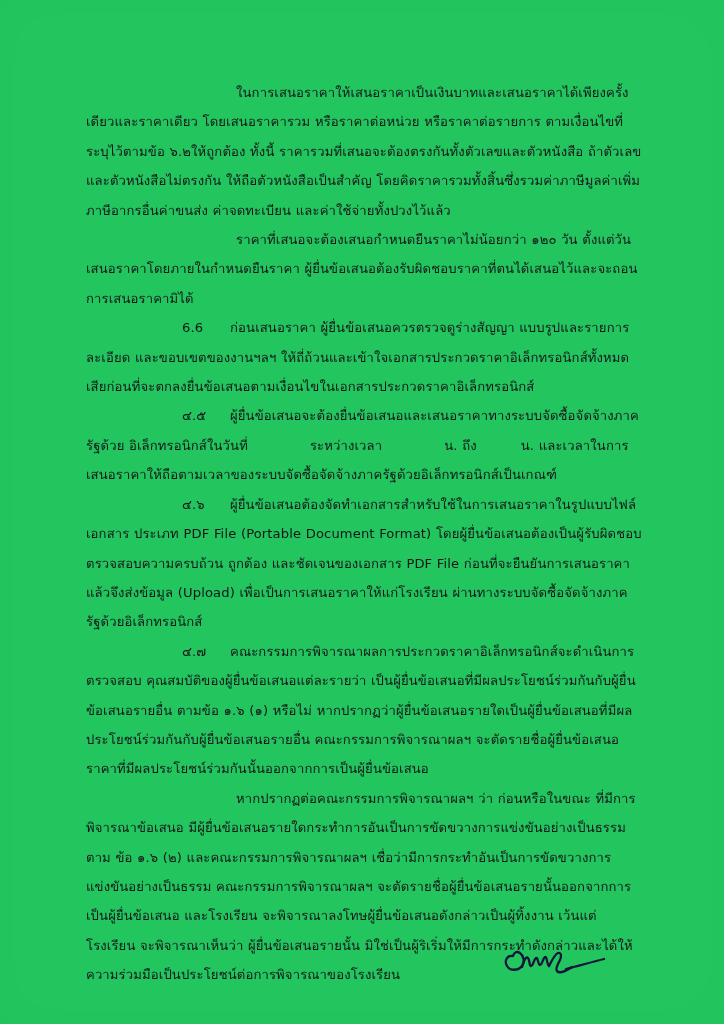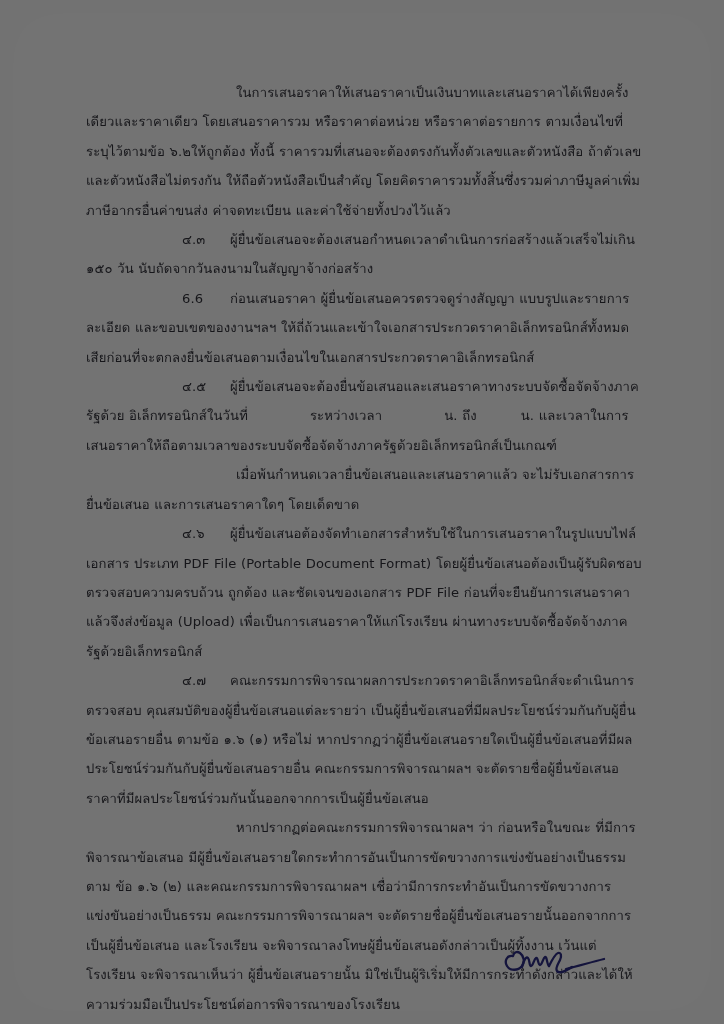--- a/index.html
+++ b/index.html
@@ -14,7 +14,7 @@
     width: 724px;
     height: 1024px;
     margin: 0 auto;
-    background: #737373;
+    background: #22c55e;
     overflow: hidden;
     
     box-shadow: inset 0 0 60px rgba(0,0,0,0.012);

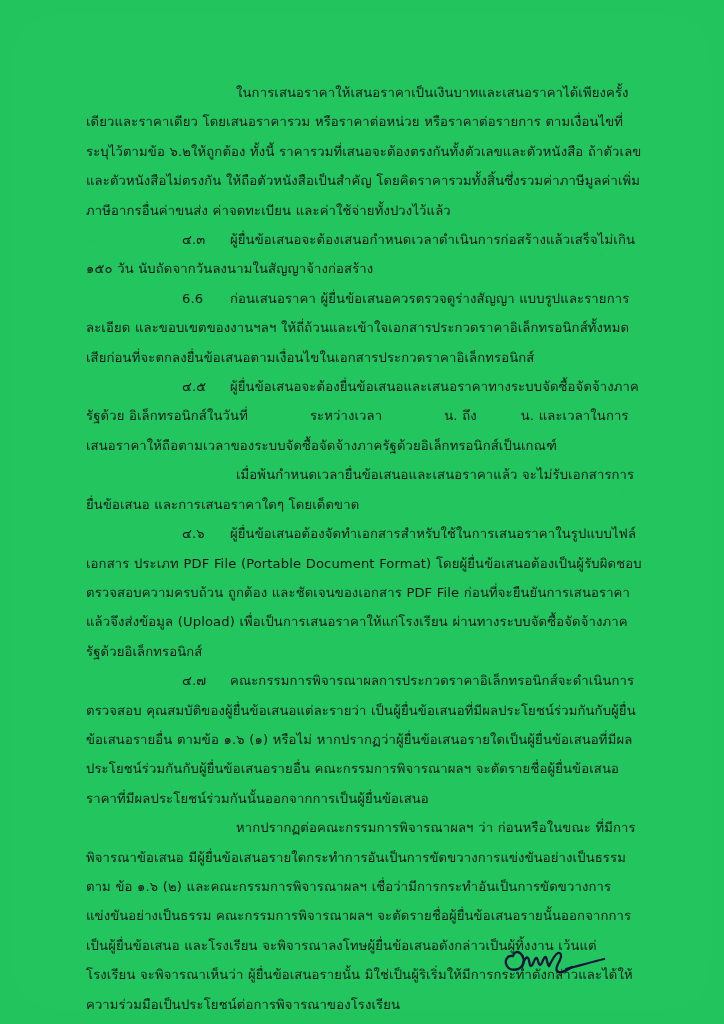--- a/index.html
+++ b/index.html
@@ -92,6 +92,7 @@
 
     <p class="para indent-lg"><span class="lead"></span><span>ในการเสนอราคาให้เสนอราคาเป็นเงินบาทและเสนอราคาได้เพียงครั้งเดียวและราคาเดียว โดยเสนอราคารวม หรือราคาต่อหน่วย หรือราคาต่อรายการ ตามเงื่อนไขที่ระบุไว้ตามข้อ ๖.๒ให้ถูกต้อง ทั้งนี้ ราคารวมที่เสนอจะต้องตรงกันทั้งตัวเลขและตัวหนังสือ ถ้าตัวเลขและตัวหนังสือไม่ตรงกัน ให้ถือตัวหนังสือเป็นสำคัญ โดยคิดราคารวมทั้งสิ้นซึ่งรวมค่าภาษีมูลค่าเพิ่ม ภาษีอากรอื่นค่าขนส่ง ค่าจดทะเบียน และค่าใช้จ่ายทั้งปวงไว้แล้ว</span></p>
 
+    <p class="para indent-lg"><span class="lead"></span><span>ราคาที่เสนอจะต้องเสนอกำหนดยืนราคาไม่น้อยกว่า ๑๒๐ วัน ตั้งแต่วันเสนอราคาโดยภายในกำหนดยืนราคา ผู้ยื่นข้อเสนอต้องรับผิดชอบราคาที่ตนได้เสนอไว้และจะถอนการเสนอราคามิได้</span></p>
 
     <p class="para indent-num"><span class="lead"></span><span class="clause-no">๔.๓</span><span>ผู้ยื่นข้อเสนอจะต้องเสนอกำหนดเวลาดำเนินการก่อสร้างแล้วเสร็จไม่เกิน ๑๕๐ วัน นับถัดจากวันลงนามในสัญญาจ้างก่อสร้าง</span></p>
 

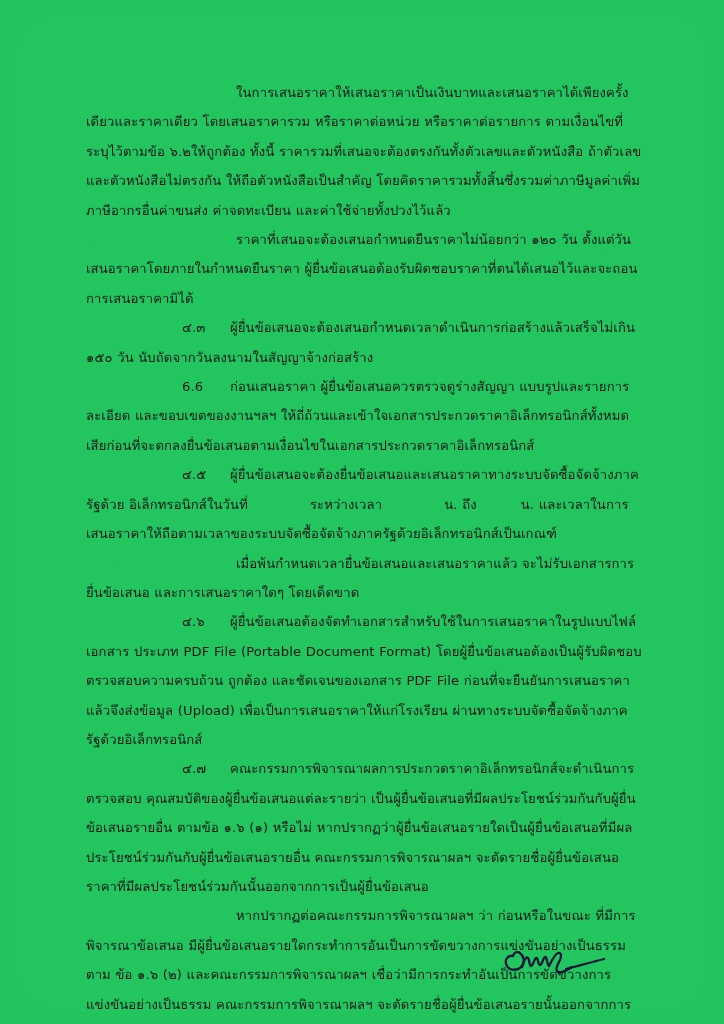--- a/index.html
+++ b/index.html
@@ -94,7 +94,6 @@
 
     <p class="para indent-lg"><span class="lead"></span><span>ราคาที่เสนอจะต้องเสนอกำหนดยืนราคาไม่น้อยกว่า ๑๒๐ วัน ตั้งแต่วันเสนอราคาโดยภายในกำหนดยืนราคา ผู้ยื่นข้อเสนอต้องรับผิดชอบราคาที่ตนได้เสนอไว้และจะถอนการเสนอราคามิได้</span></p>
 
-    <p class="para indent-num"><span class="lead"></span><span class="clause-no">๔.๓</span><span>ผู้ยื่นข้อเสนอจะต้องเสนอกำหนดเวลาดำเนินการก่อสร้างแล้วเสร็จไม่เกิน ๑๕๐ วัน นับถัดจากวันลงนามในสัญญาจ้างก่อสร้าง</span></p>
 
     <p class="para indent-num"><span class="lead"></span><span class="clause-no">6.6</span><span>ก่อนเสนอราคา ผู้ยื่นข้อเสนอควรตรวจดูร่างสัญญา แบบรูปและรายการละเอียด และขอบเขตของงานฯลฯ ให้ถี่ถ้วนและเข้าใจเอกสารประกวดราคาอิเล็กทรอนิกส์ทั้งหมดเสียก่อนที่จะตกลงยื่นข้อเสนอตามเงื่อนไขในเอกสารประกวดราคาอิเล็กทรอนิกส์</span></p>
 

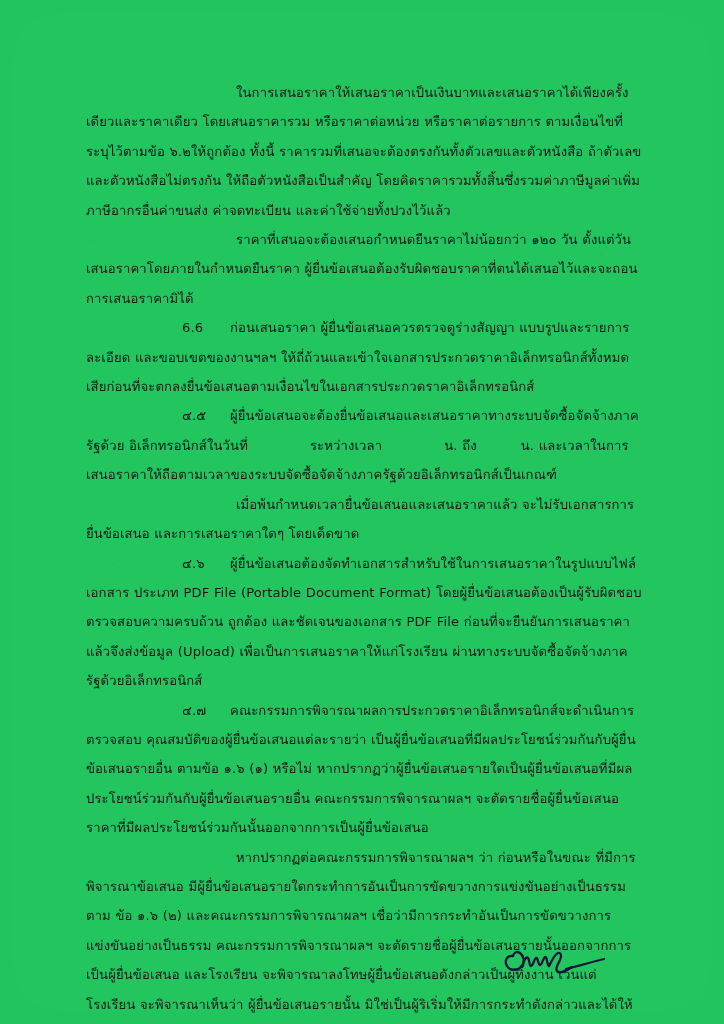--- a/index.html
+++ b/index.html
@@ -99,7 +99,6 @@
 
     <p class="para indent-num"><span class="lead"></span><span class="clause-no">๔.๕</span><span>ผู้ยื่นข้อเสนอจะต้องยื่นข้อเสนอและเสนอราคาทางระบบจัดซื้อจัดจ้างภาครัฐด้วย อิเล็กทรอนิกส์ในวันที่</span><span class="blank-fill"></span><span>ระหว่างเวลา</span><span class="blank-fill"></span><span>น. ถึง</span><span class="blank-fill-sm"></span><span>น. และเวลาในการเสนอราคาให้ถือตามเวลาของระบบจัดซื้อจัดจ้างภาครัฐด้วยอิเล็กทรอนิกส์เป็นเกณฑ์</span></p>
 
-    <p class="para indent-lg"><span class="lead"></span><span>เมื่อพ้นกำหนดเวลายื่นข้อเสนอและเสนอราคาแล้ว จะไม่รับเอกสารการยื่นข้อเสนอ และการเสนอราคาใดๆ โดยเด็ดขาด</span></p>
 
     <p class="para indent-num"><span class="lead"></span><span class="clause-no">๔.๖</span><span>ผู้ยื่นข้อเสนอต้องจัดทำเอกสารสำหรับใช้ในการเสนอราคาในรูปแบบไฟล์เอกสาร ประเภท PDF File (Portable Document Format) โดยผู้ยื่นข้อเสนอต้องเป็นผู้รับผิดชอบตรวจสอบความครบถ้วน ถูกต้อง และชัดเจนของเอกสาร PDF File ก่อนที่จะยืนยันการเสนอราคา แล้วจึงส่งข้อมูล (Upload) เพื่อเป็นการเสนอราคาให้แก่โรงเรียน ผ่านทางระบบจัดซื้อจัดจ้างภาครัฐด้วยอิเล็กทรอนิกส์</span></p>
 

